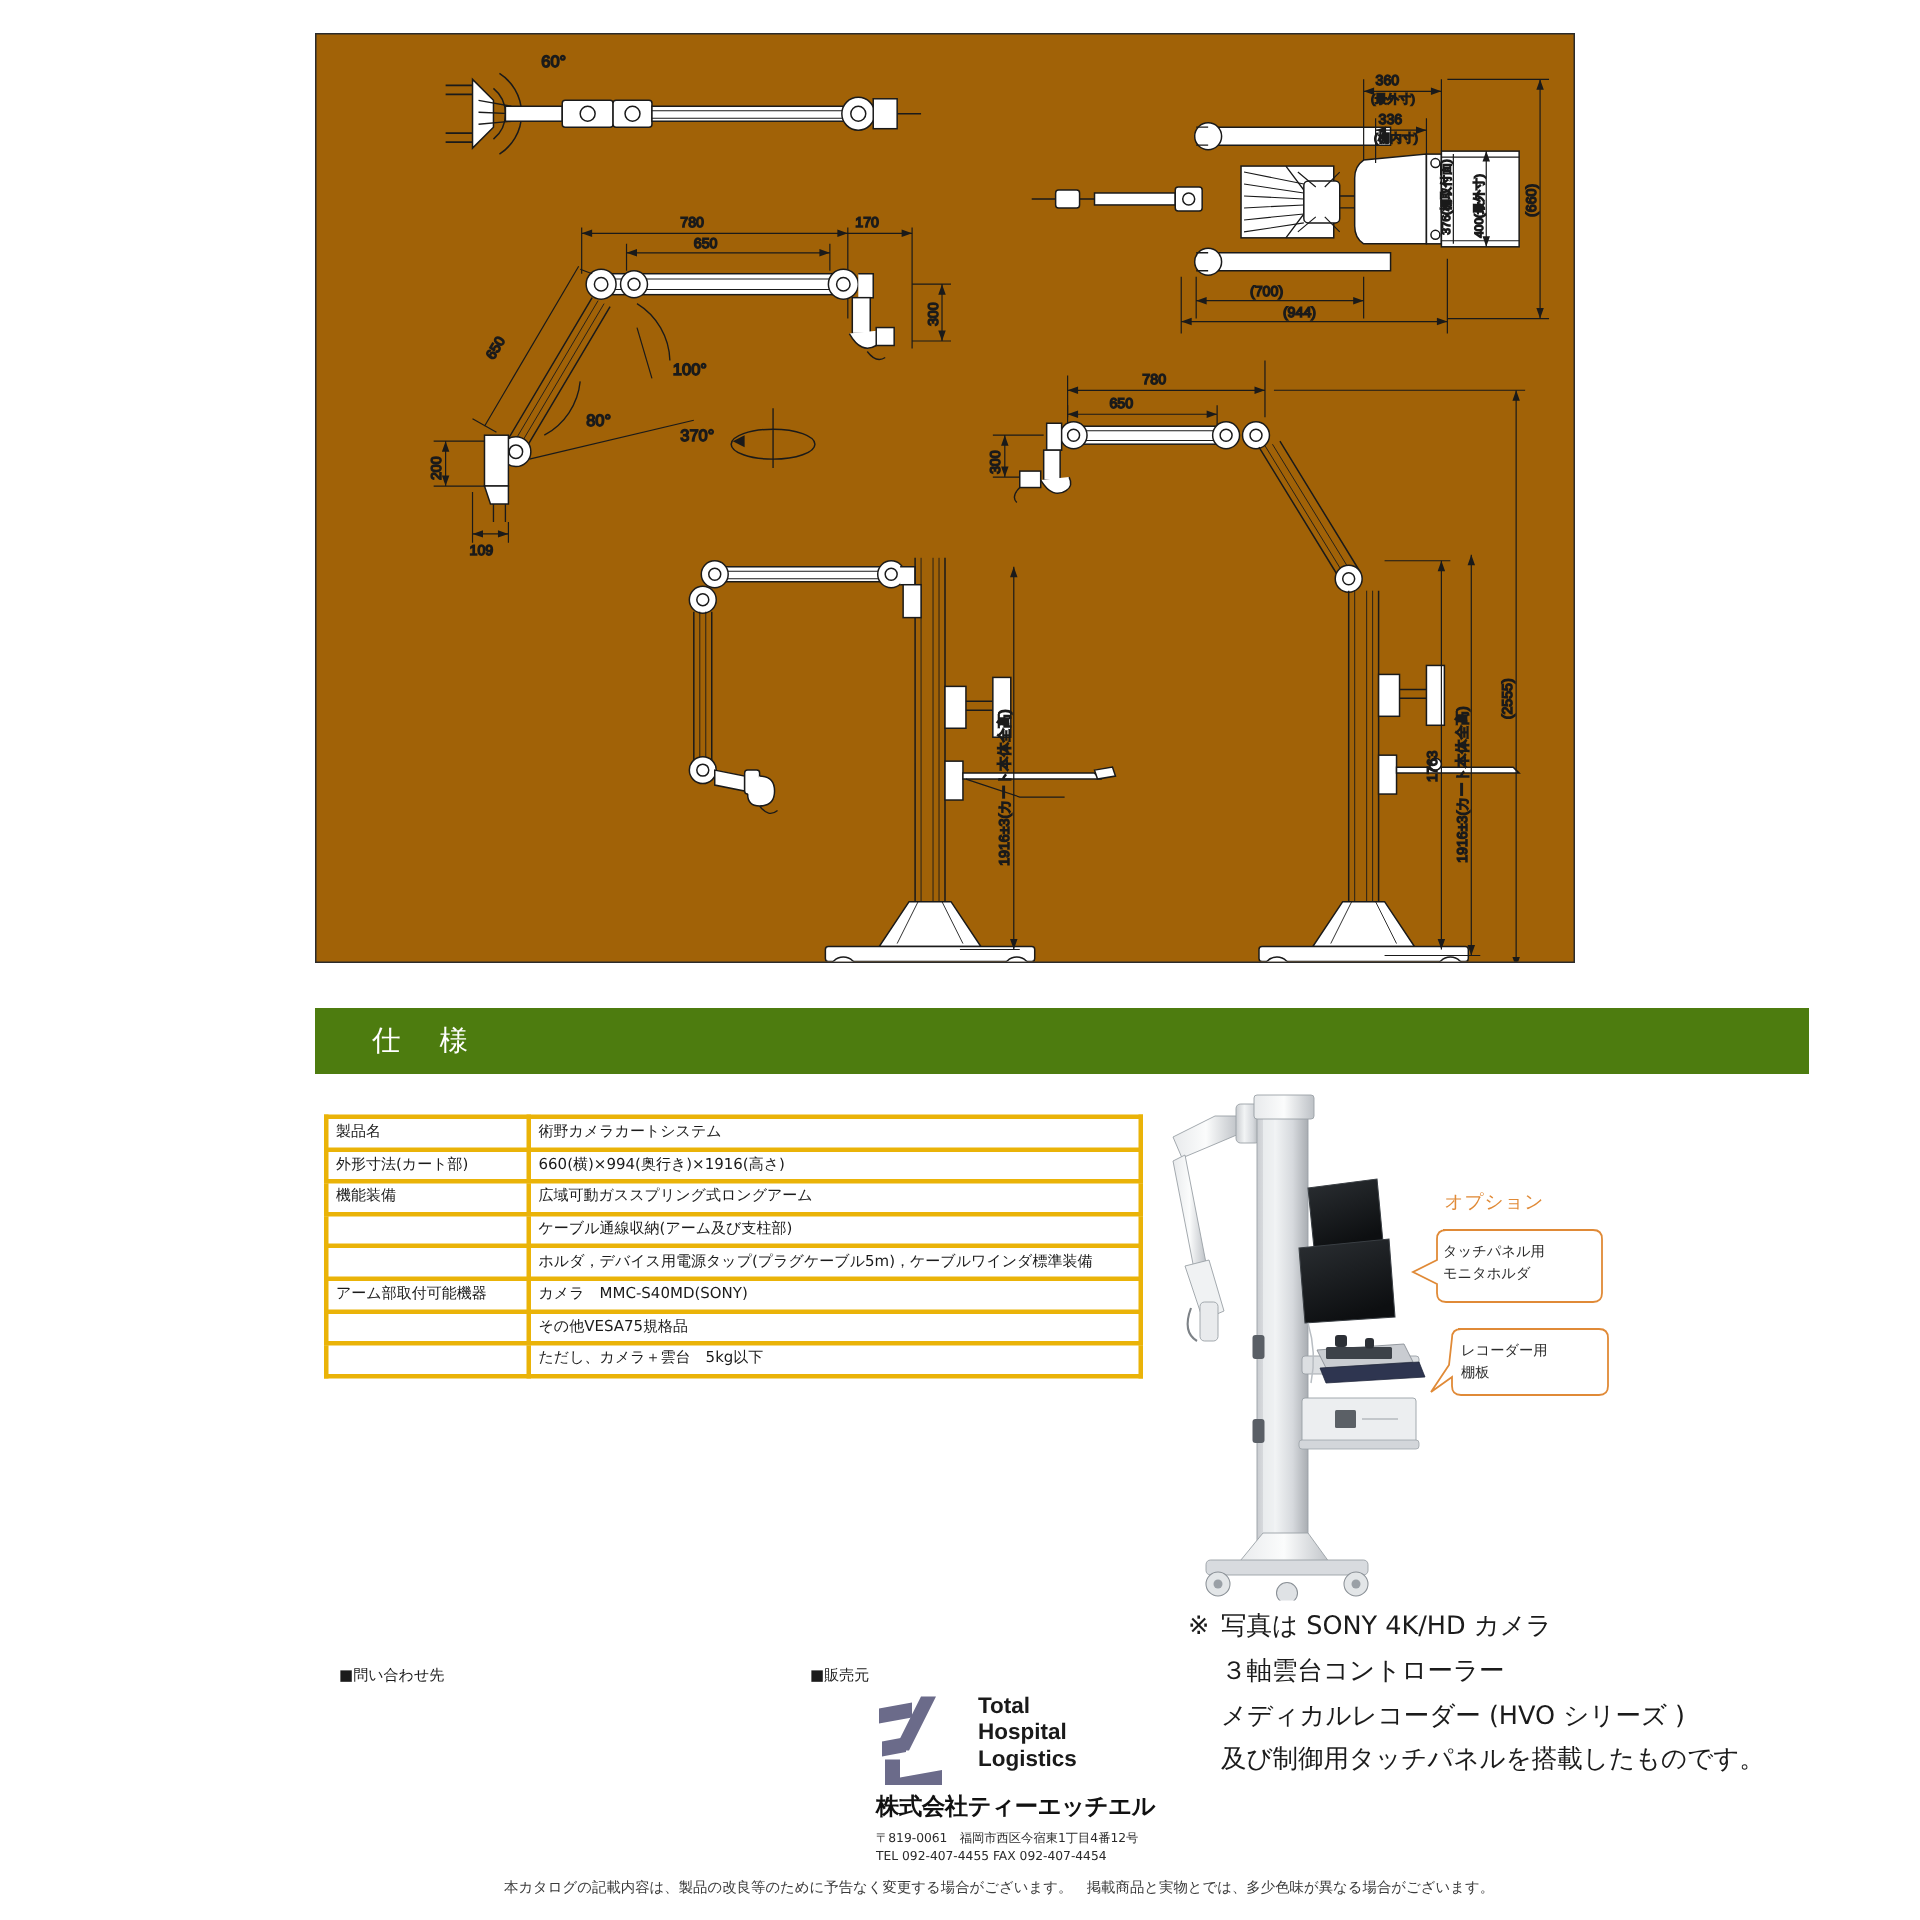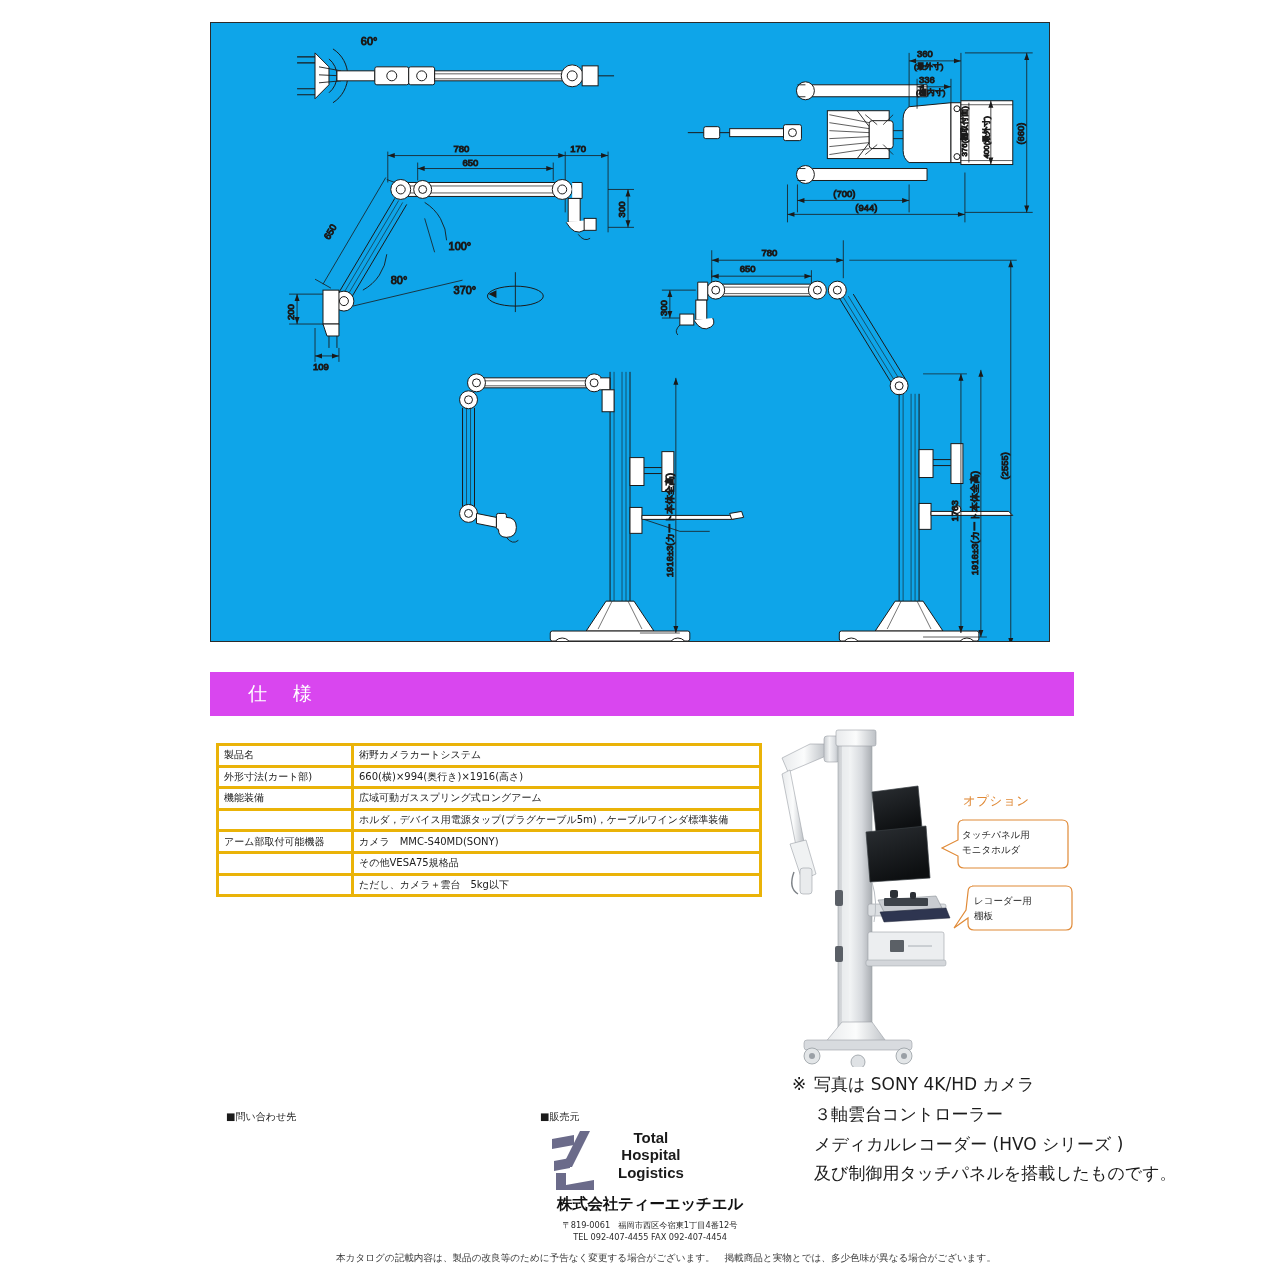--- a/index.html
+++ b/index.html
@@ -13,7 +13,7 @@
   
   .drawing-frame{
     position:absolute;left:210px;top:22px;width:840px;height:620px;
-    border:1.5px solid #2b2b2b;background:#0ea5e9;box-sizing:border-box;
+    border:1.5px solid #2b2b2b;background:#a16207;box-sizing:border-box;
   }
   .dwg{position:absolute;inset:0;}
   .dwg svg{display:block;width:100%;height:100%;}

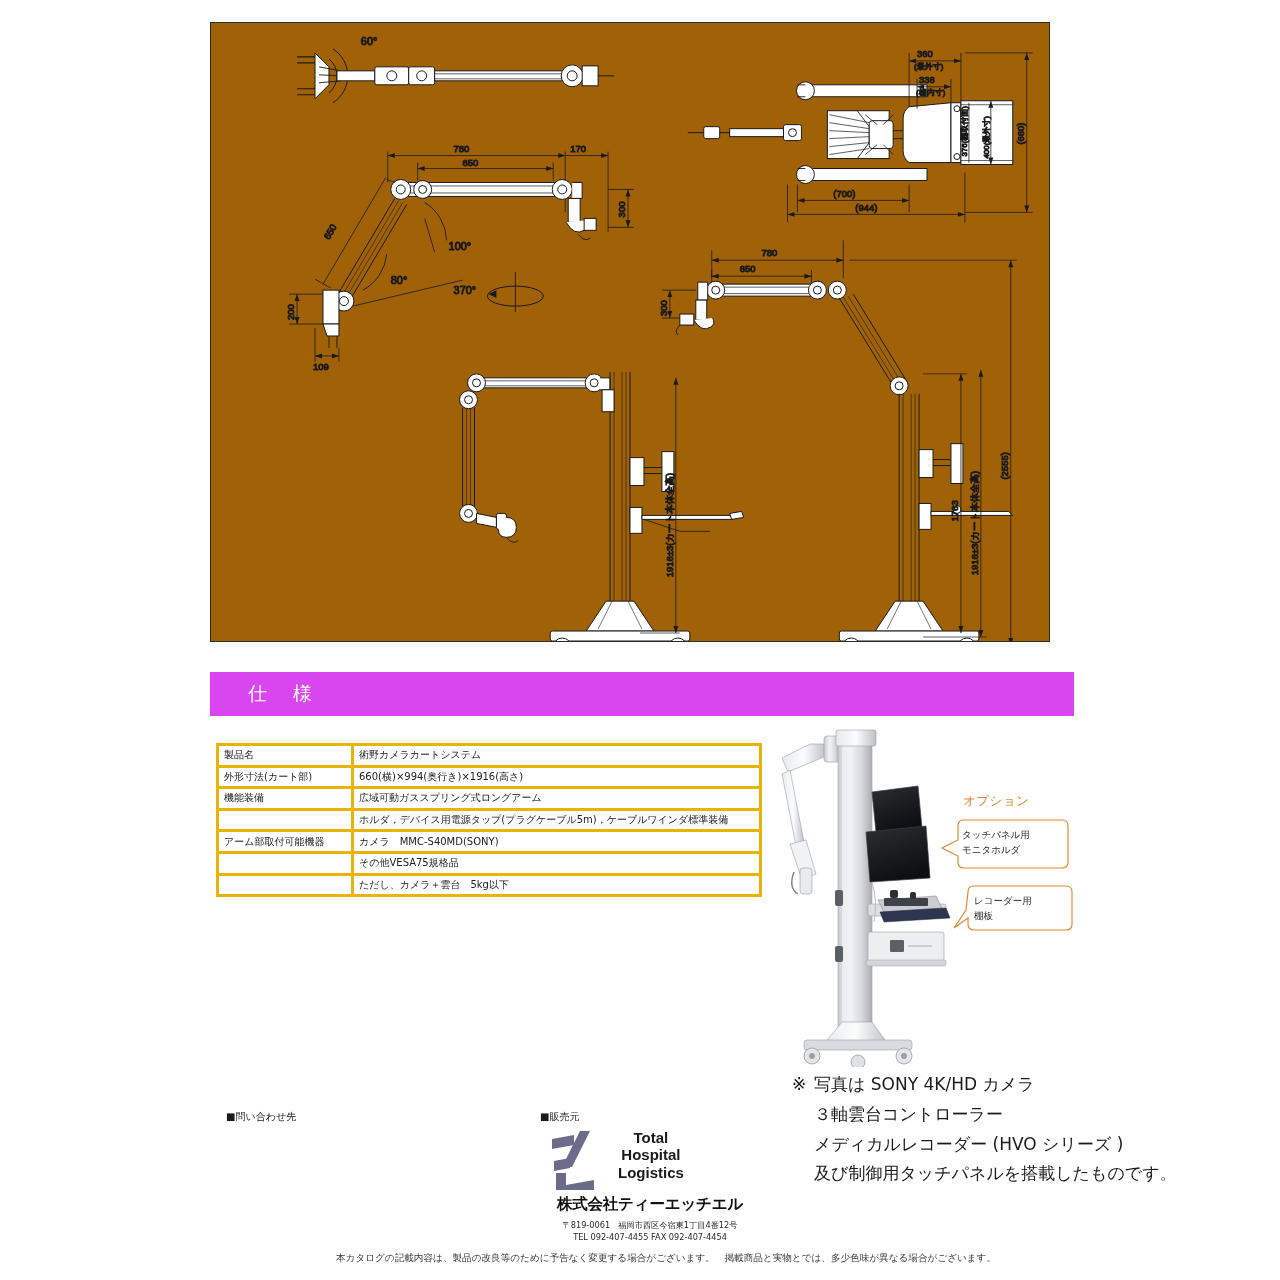--- a/index.html
+++ b/index.html
@@ -24,8 +24,8 @@
 
   
   .spec-band{
-    position:absolute;left:210px;top:672px;width:864px;height:44px;
-    background:#d946ef;
+    position:absolute;left:210px;top:672px;width:996px;height:44px;
+    background:#4d7c0f;
   }
   .spec-band-title{
     position:absolute;left:38px;top:50%;transform:translateY(-50%);

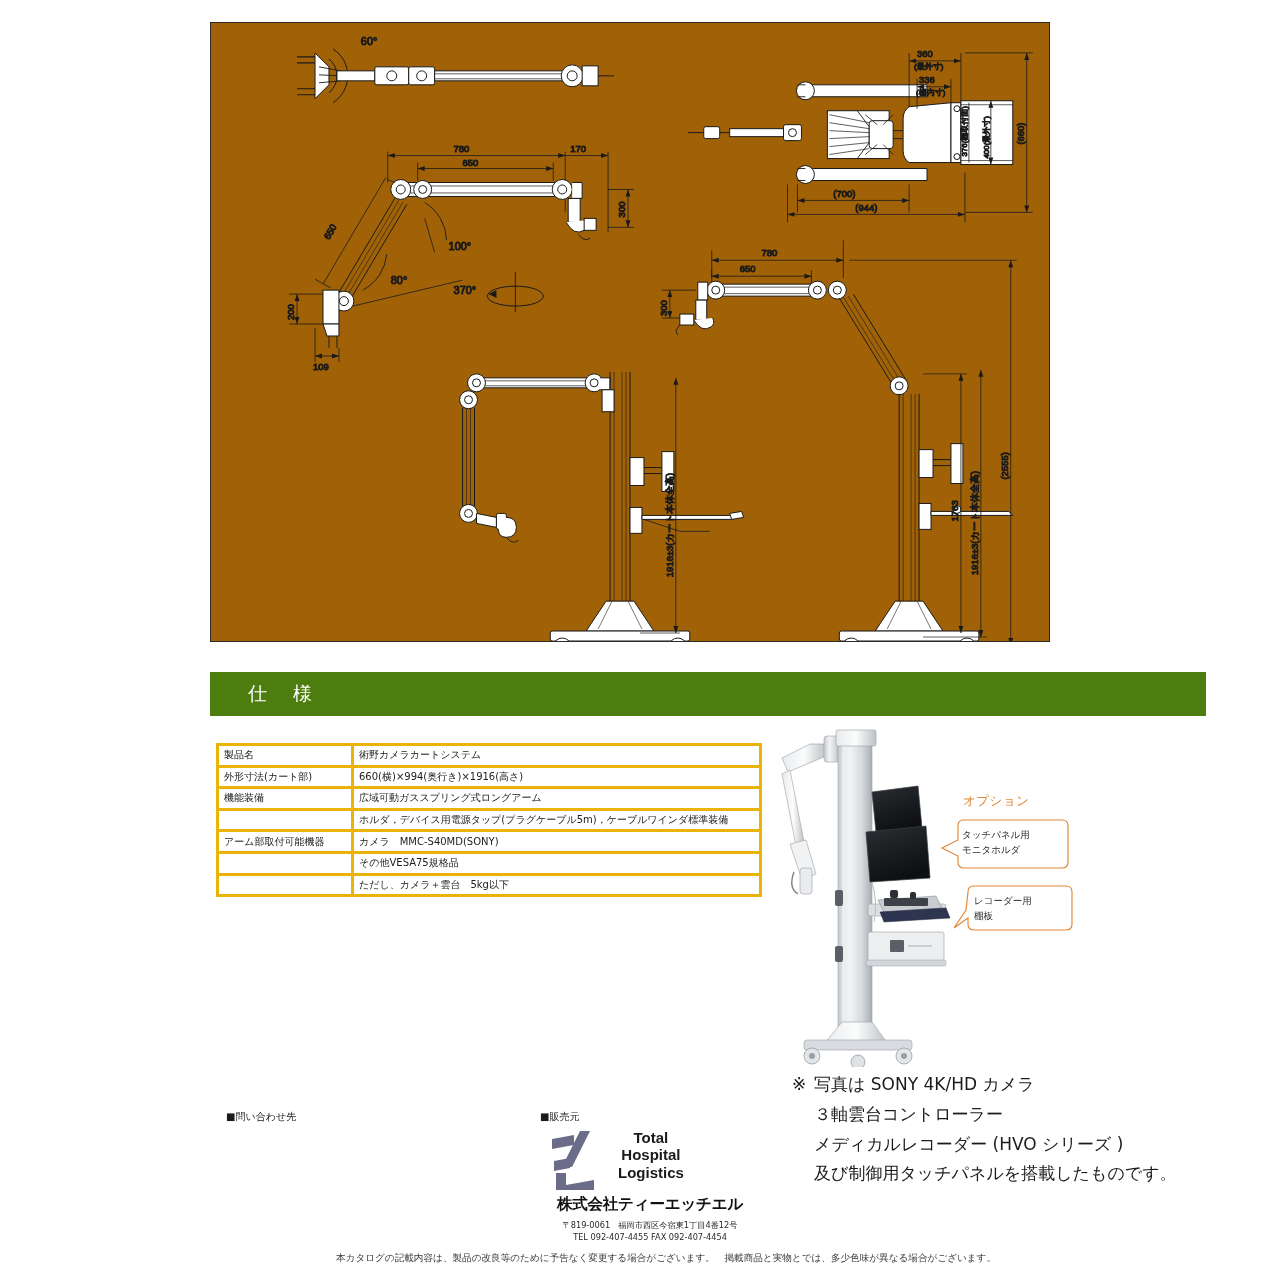--- a/index.html
+++ b/index.html
@@ -413,6 +413,10 @@
       <tr>
         <td class="k">機能装備</td>
         <td class="v">広域可動ガススプリング式ロングアーム</td>
+      </tr>
+      <tr>
+        <td class="k"></td>
+        <td class="v">ケーブル通線収納(アーム及び支柱部)</td>
       </tr>
       <tr>
         <td class="k"></td>

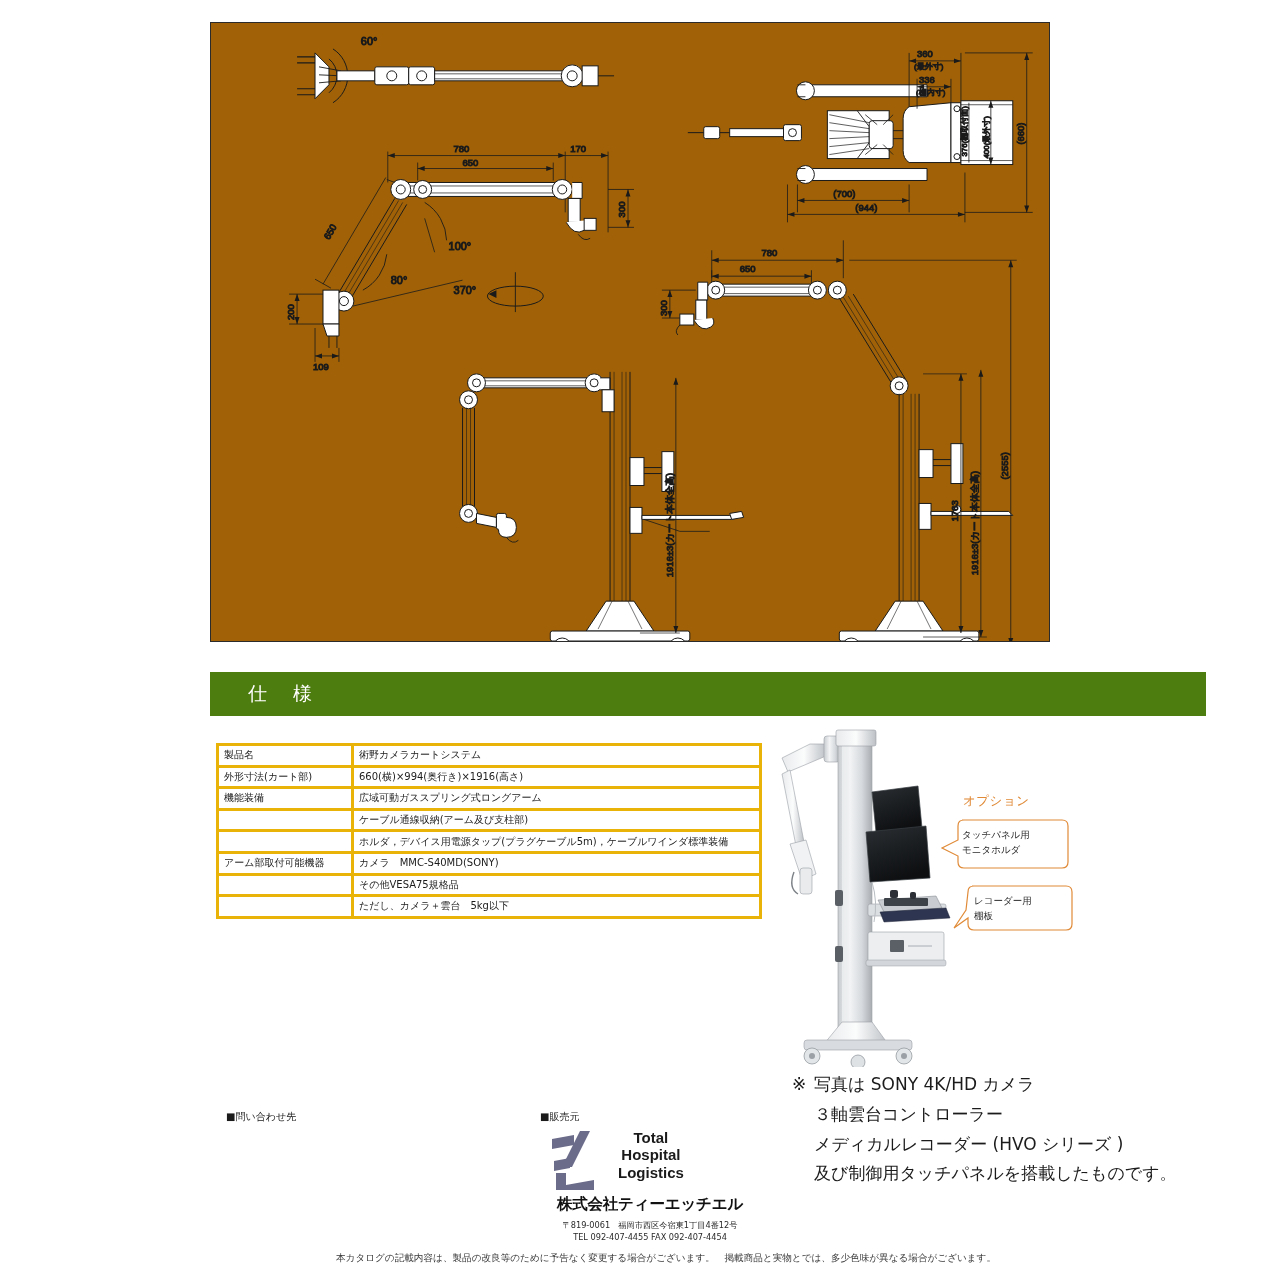--- a/index.html
+++ b/index.html
@@ -84,7 +84,7 @@
     position:absolute;left:540px;top:1110px;
     font-size:10px;color:#1b1b1b;font-family:"DejaVu Sans",sans-serif;
   }
-  .logo-block{position:absolute;left:550px;top:1127px;width:200px;text-align:center;}
+  .logo-block{position:absolute;left:584px;top:1127px;width:200px;}
   .logo-row{display:flex;align-items:flex-start;}
   .logo-mark{width:62px;height:66px;flex:0 0 62px;}
   .logo-mark svg{display:block;width:100%;height:100%;}

